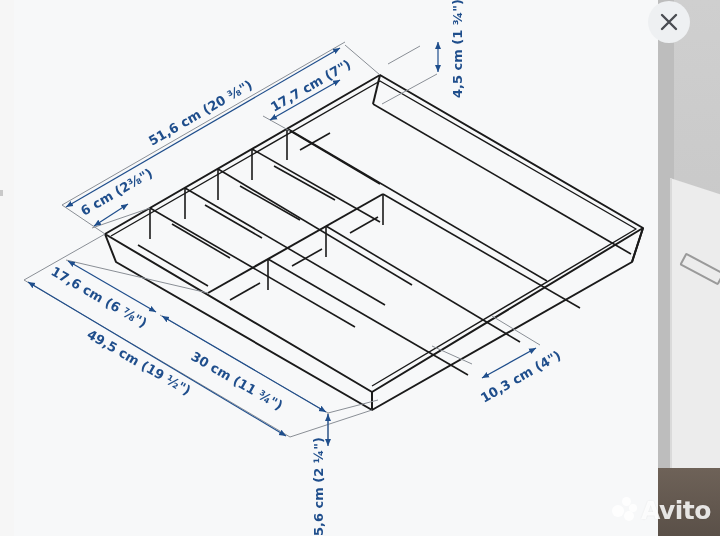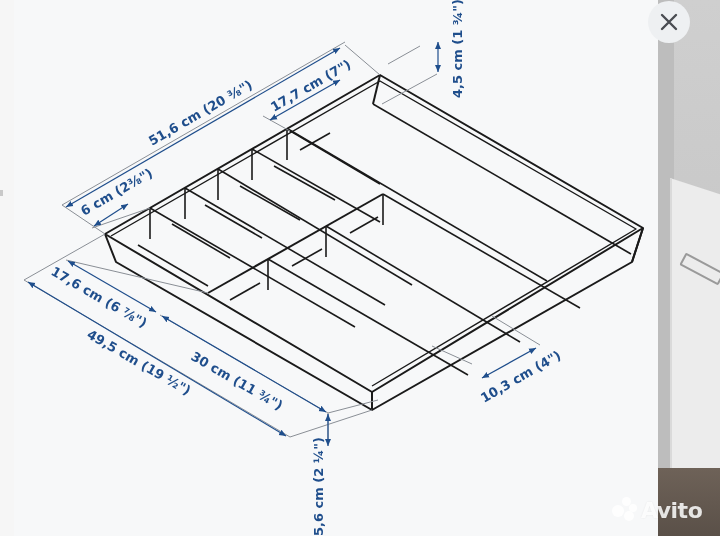--- a/index.html
+++ b/index.html
@@ -50,7 +50,7 @@
     .watermark {
       position:absolute; left:610px; top:494px; height:32px;
       display:flex; align-items:center; gap:3px;
-      color:rgba(255,255,255,0.85); font-weight:bold; font-size:22px;
+      color:rgba(255,255,255,0.85); font-weight:bold; font-size:25px;
       font-family:"DejaVu Sans", sans-serif; letter-spacing:-0.5px;
       text-shadow:0 0 2px rgba(0,0,0,0.08);
     }

